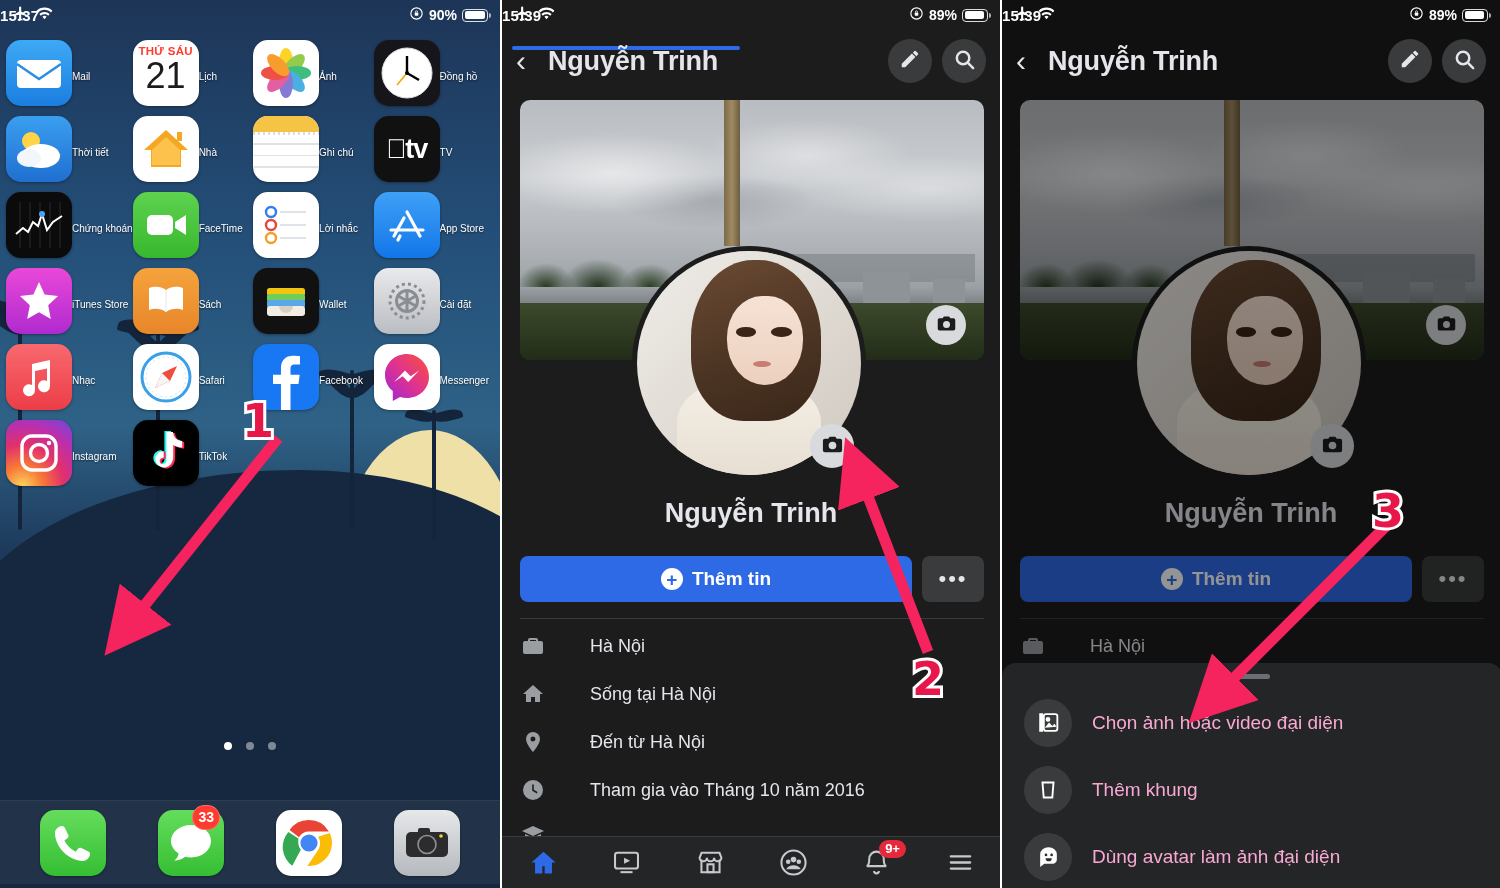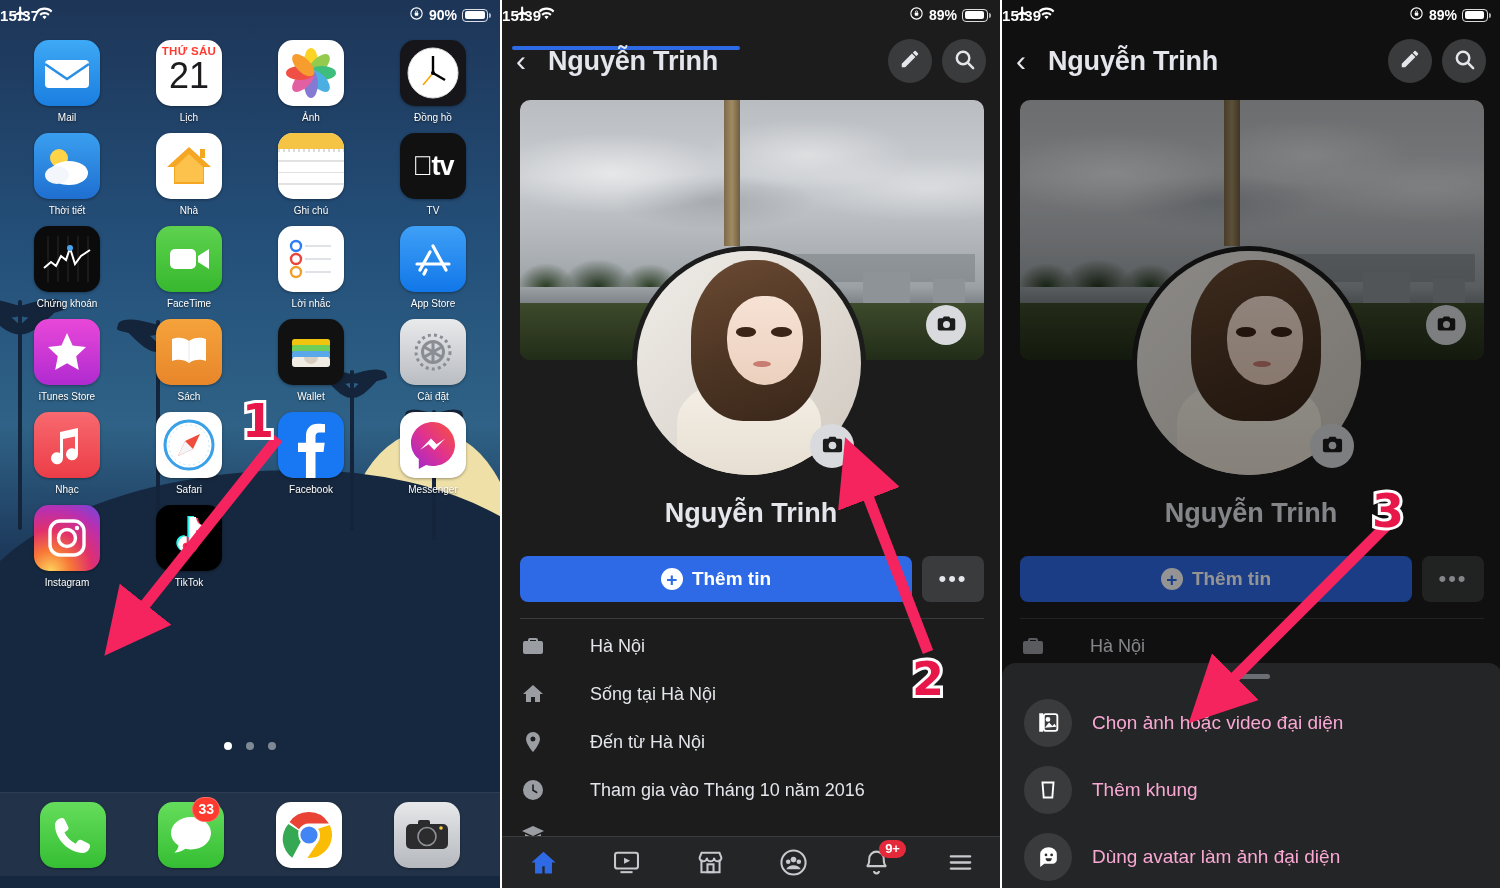--- a/index.html
+++ b/index.html
@@ -36,7 +36,7 @@
 
   .grid { position:absolute; top:34px; left:0; width:500px;
     display:grid; grid-template-columns:repeat(4,1fr); row-gap:4px; padding:0 6px; z-index:10; }
-  .app { display:flex; flex-direction:column; align-items:center; width:100%; padding-top:6px; position:relative; }
+  .app { display:flex; flex-direction:row; align-items:center; width:100%; padding-top:6px; position:relative; }
   .ic { width:66px; height:66px; border-radius:15px; position:relative; overflow:hidden;
         box-shadow:0 1px 3px rgba(0,0,0,.35); }
   .app-label { margin-top:6px; color:#fff; font-size:10px; text-shadow:0 1px 2px rgba(0,0,0,.6);

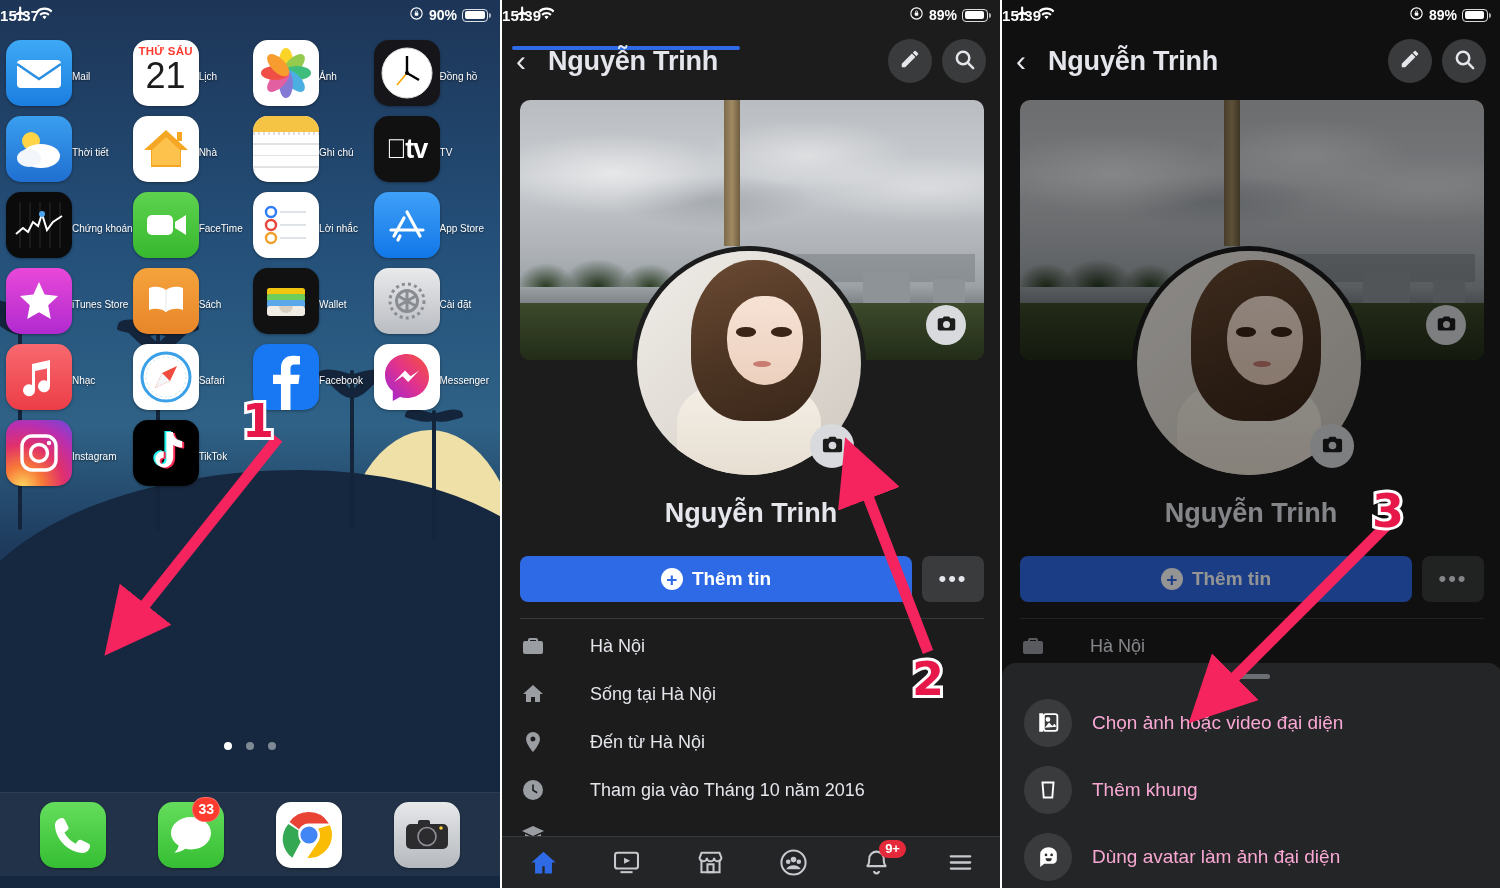--- a/index.html
+++ b/index.html
@@ -49,7 +49,7 @@
   .dot { width:8px; height:8px; border-radius:50%; background:rgba(255,255,255,.45); }
   .dot.on { background:#fff; }
 
-  .dock { position:absolute; bottom:12px; left:0; width:500px; height:84px;
+  .dock { position:absolute; bottom:4px; left:0; width:500px; height:84px;
     background:rgba(255,255,255,.055); display:flex; align-items:center;
     justify-content:space-around; padding:0 14px; z-index:12; border-top:1px solid rgba(255,255,255,.05); }
 

